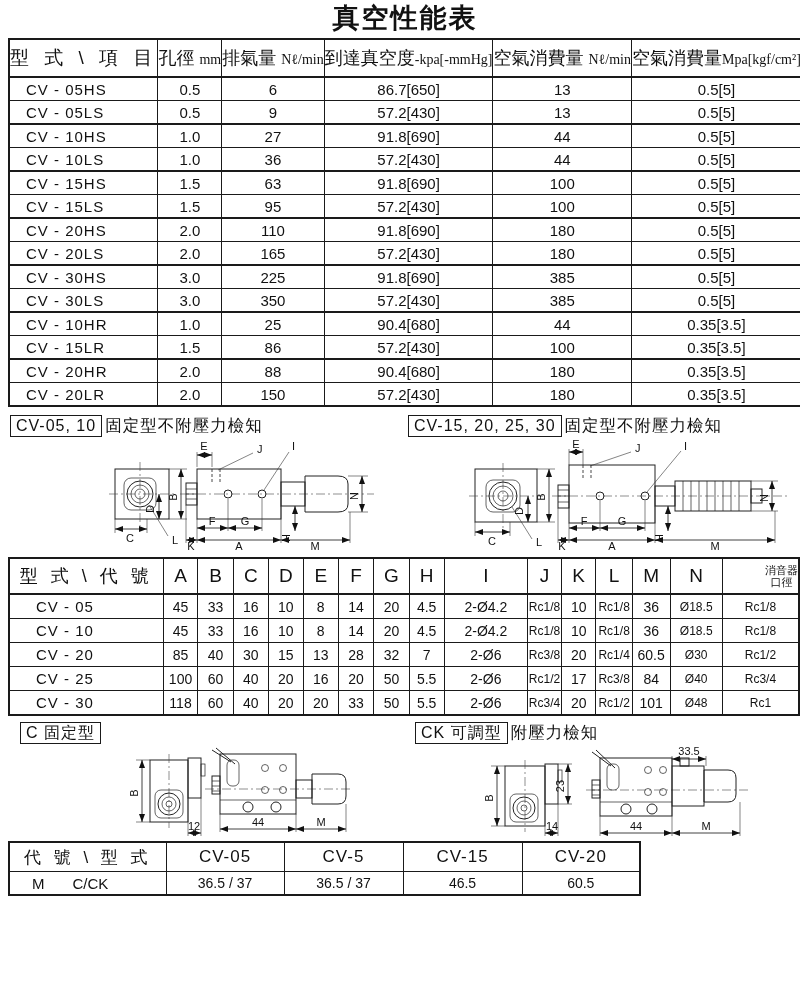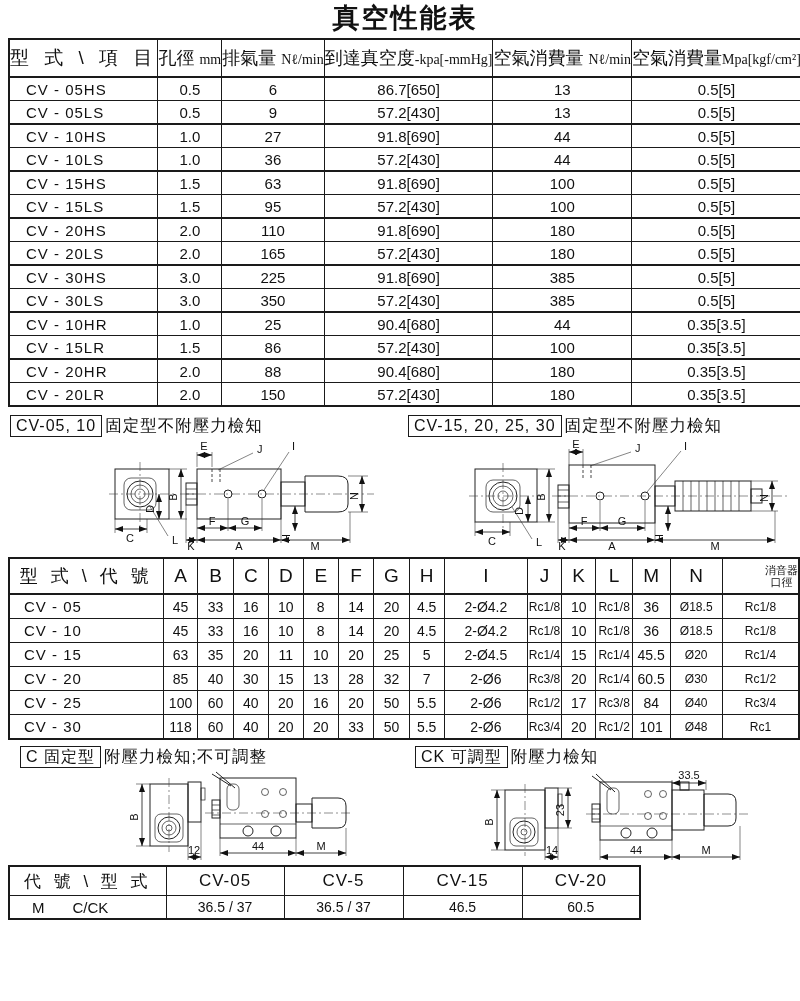--- a/index.html
+++ b/index.html
@@ -36,7 +36,7 @@
   .t2 th{height:34px;font-size:19px;font-weight:normal;}
   .t2 .h0{font-size:18px;letter-spacing:4px;}
   .t2 td{height:23px;font-size:14px;}
-  .t2 .model{text-align:left;padding-left:14px;font-size:15px;letter-spacing:1px;}
+  .t2 .model{text-align:left;padding-left:26px;font-size:15px;letter-spacing:1px;}
   .t2 .sm{font-size:12px;}
   .t2 .muf{font-size:11px;line-height:1.1;font-weight:normal;padding-left:42px;}
   .t2 thead th{border-bottom:2px solid #1a1a1a;}

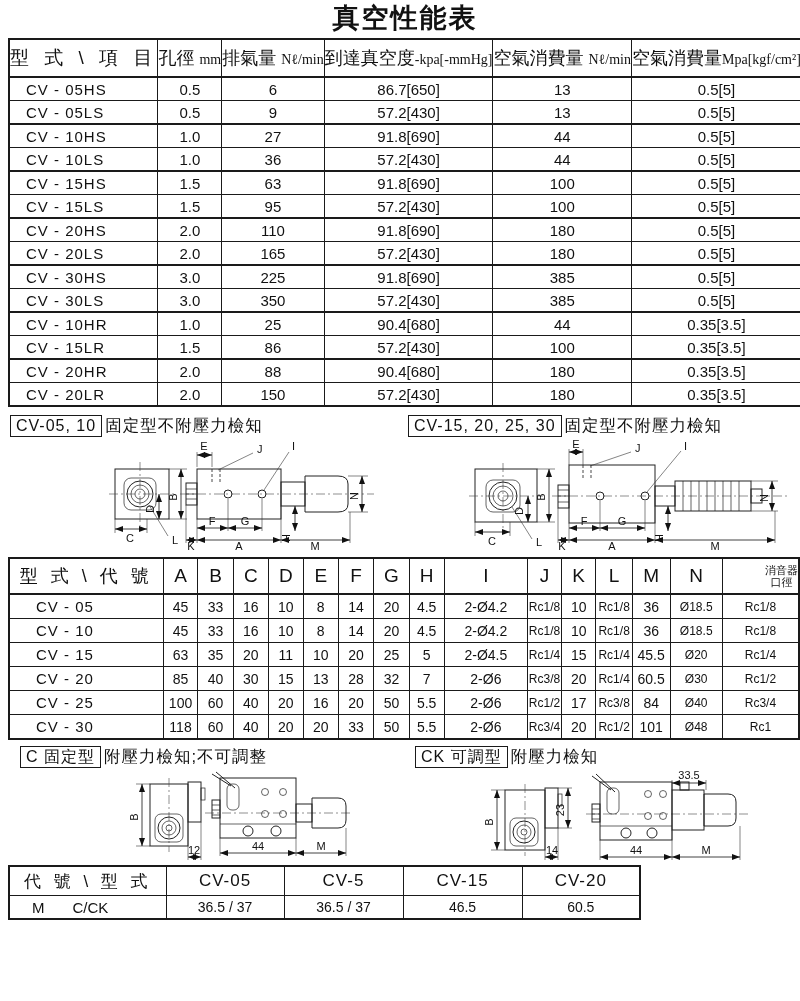--- a/index.html
+++ b/index.html
@@ -434,24 +434,6 @@
           <td class="sm">Rc1/8</td>
         </tr>
       <tr>
-          <td class="model">CV - 15</td>
-          <td>63</td>
-          <td>35</td>
-          <td>20</td>
-          <td>11</td>
-          <td>10</td>
-          <td>20</td>
-          <td>25</td>
-          <td>5</td>
-          <td>2-Ø4.5</td>
-          <td class="sm">Rc1/4</td>
-          <td>15</td>
-          <td class="sm">Rc1/4</td>
-          <td>45.5</td>
-          <td class="sm">Ø20</td>
-          <td class="sm">Rc1/4</td>
-        </tr>
-      <tr>
           <td class="model">CV - 20</td>
           <td>85</td>
           <td>40</td>

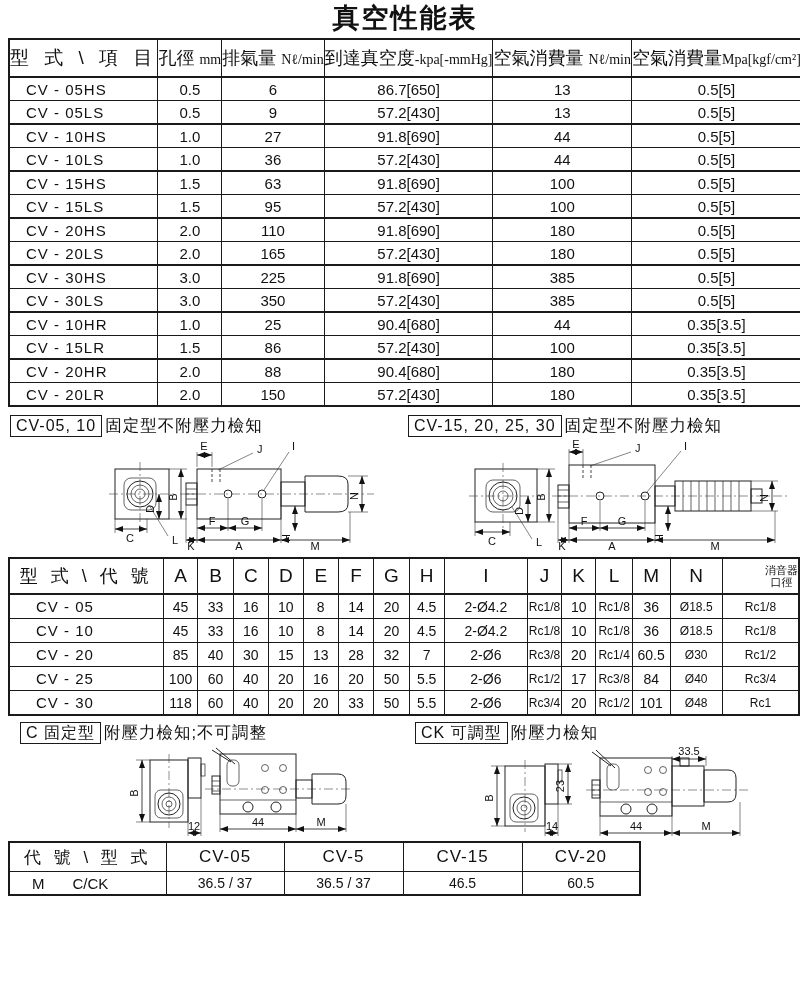--- a/index.html
+++ b/index.html
@@ -493,7 +493,6 @@
   <div class="cap-row" style="margin-top:6px">
     <div class="cap" style="left:20px">
       <span class="cap-box">C 固定型</span>
-      <span class="cap-text">附壓力檢知;不可調整</span>
     </div>
     <div class="cap" style="left:415px">
       <span class="cap-box">CK 可調型</span>

